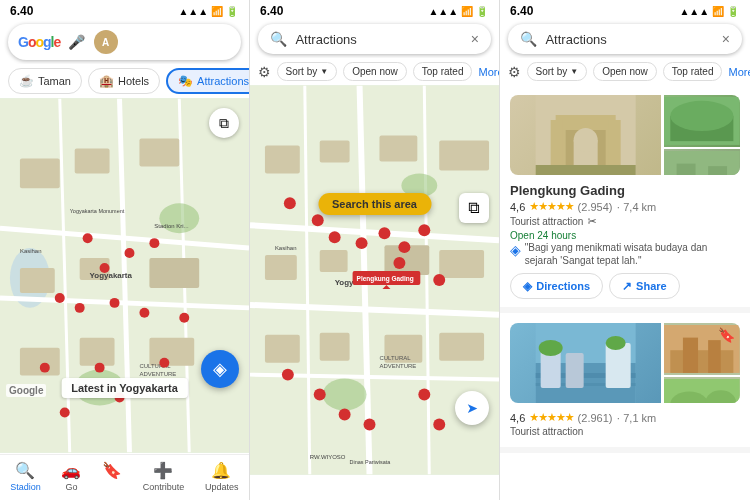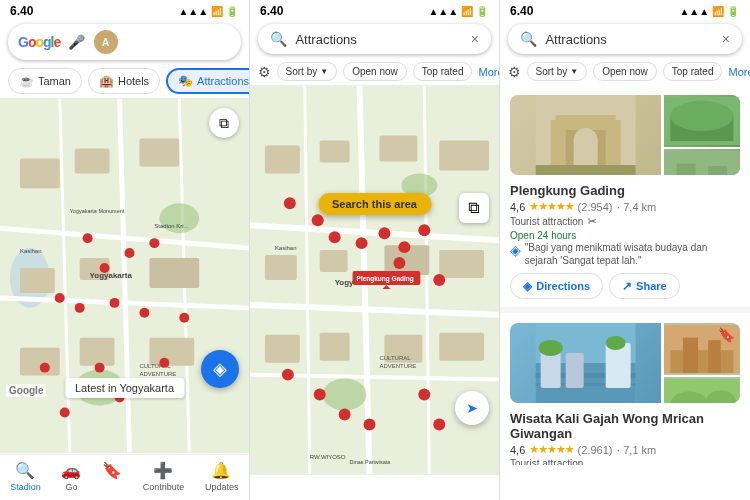--- a/index.html
+++ b/index.html
@@ -150,7 +150,7 @@
       background: rgba(255,255,255,0.95);
       padding: 4px 10px;
       font-size: 11px;
-      font-weight: 400;
+      font-weight: 700;
       color: #333;
       border-radius: 4px;
       white-space: nowrap;

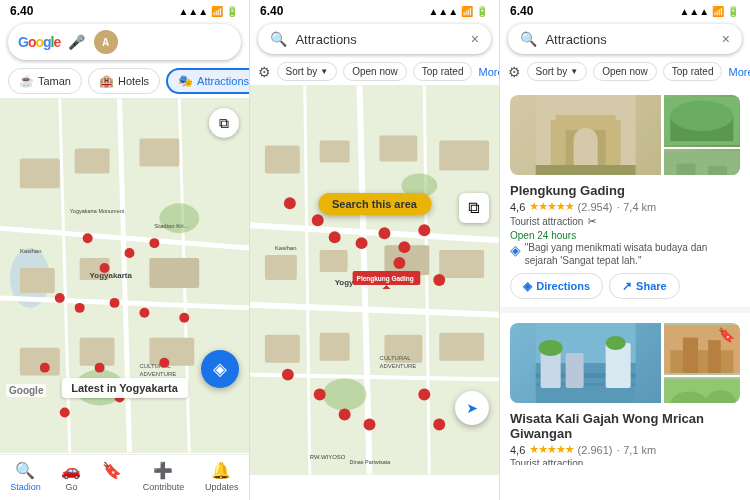--- a/index.html
+++ b/index.html
@@ -761,7 +761,6 @@
         </div>
         <span class="save-icon" style="position:absolute;top:4px;right:4px;font-size:14px;color:#555;">🔖</span>
       </div>
-      <div class="result-title">Wisata Kali Gajah Wong Mrican Giwangan</div>
       <div class="result-rating-row">
         <span class="rating-num">4,6</span>
         <span class="stars">★★★★★</span>

